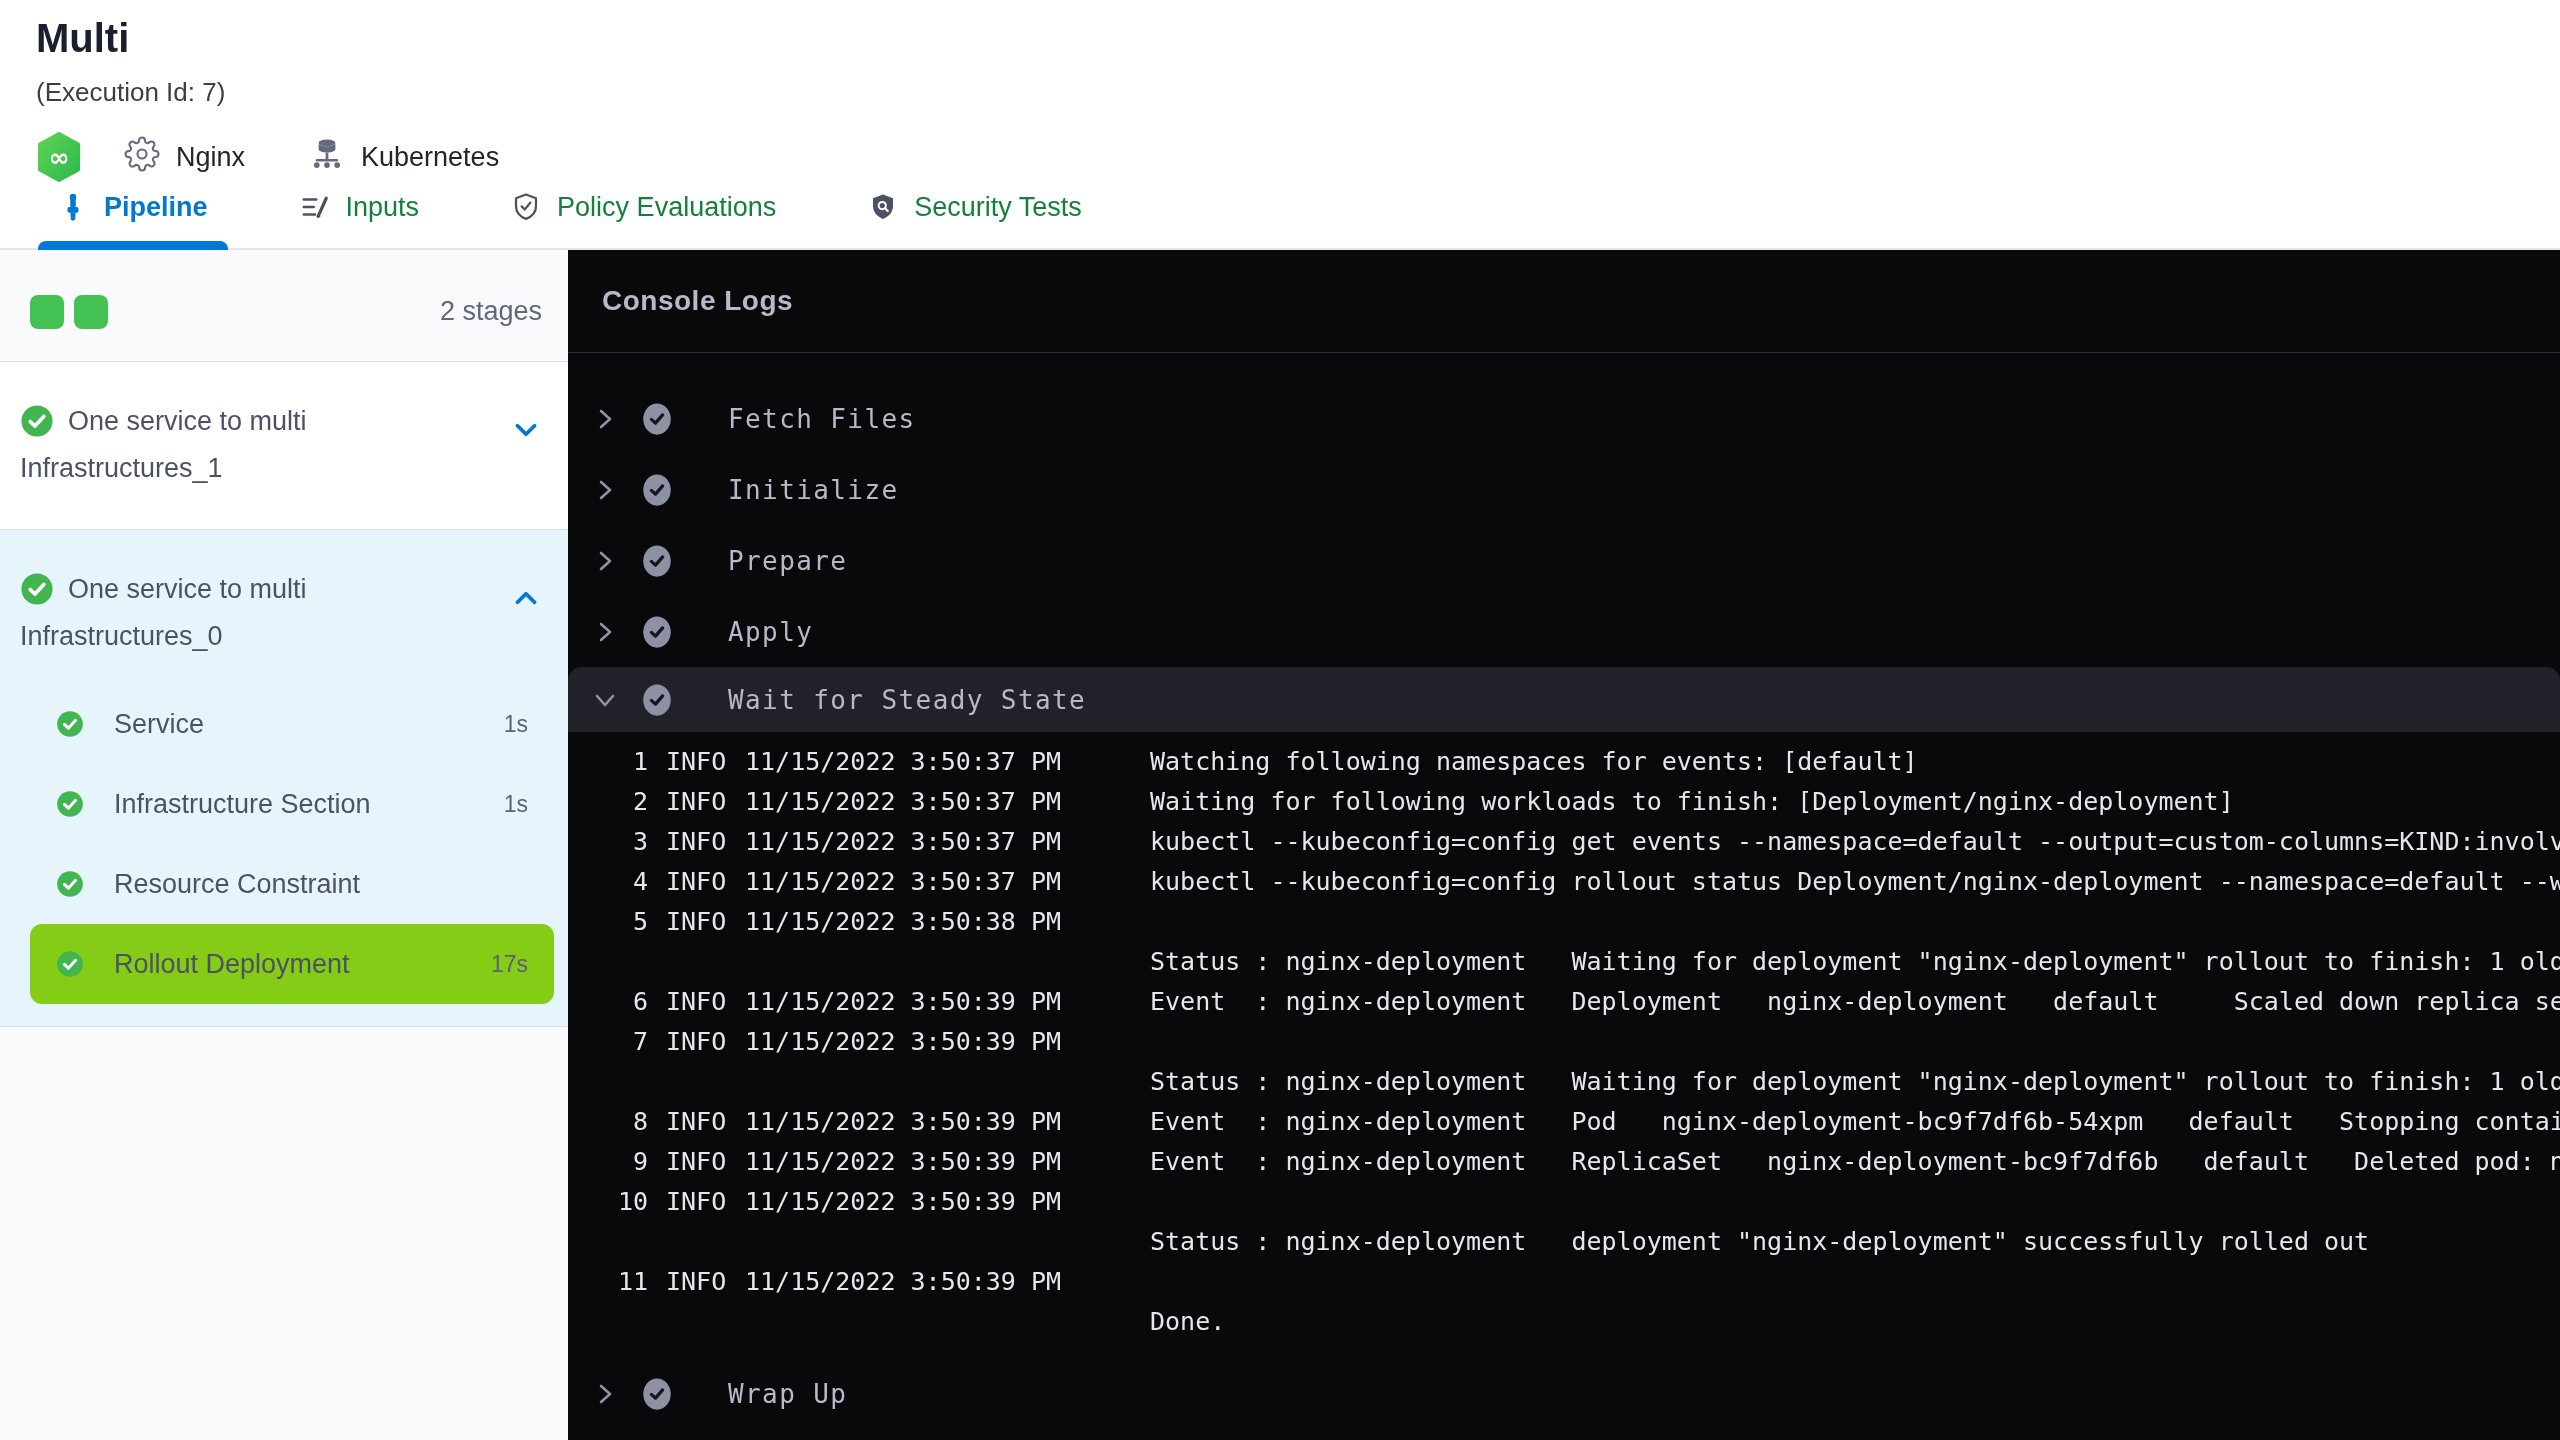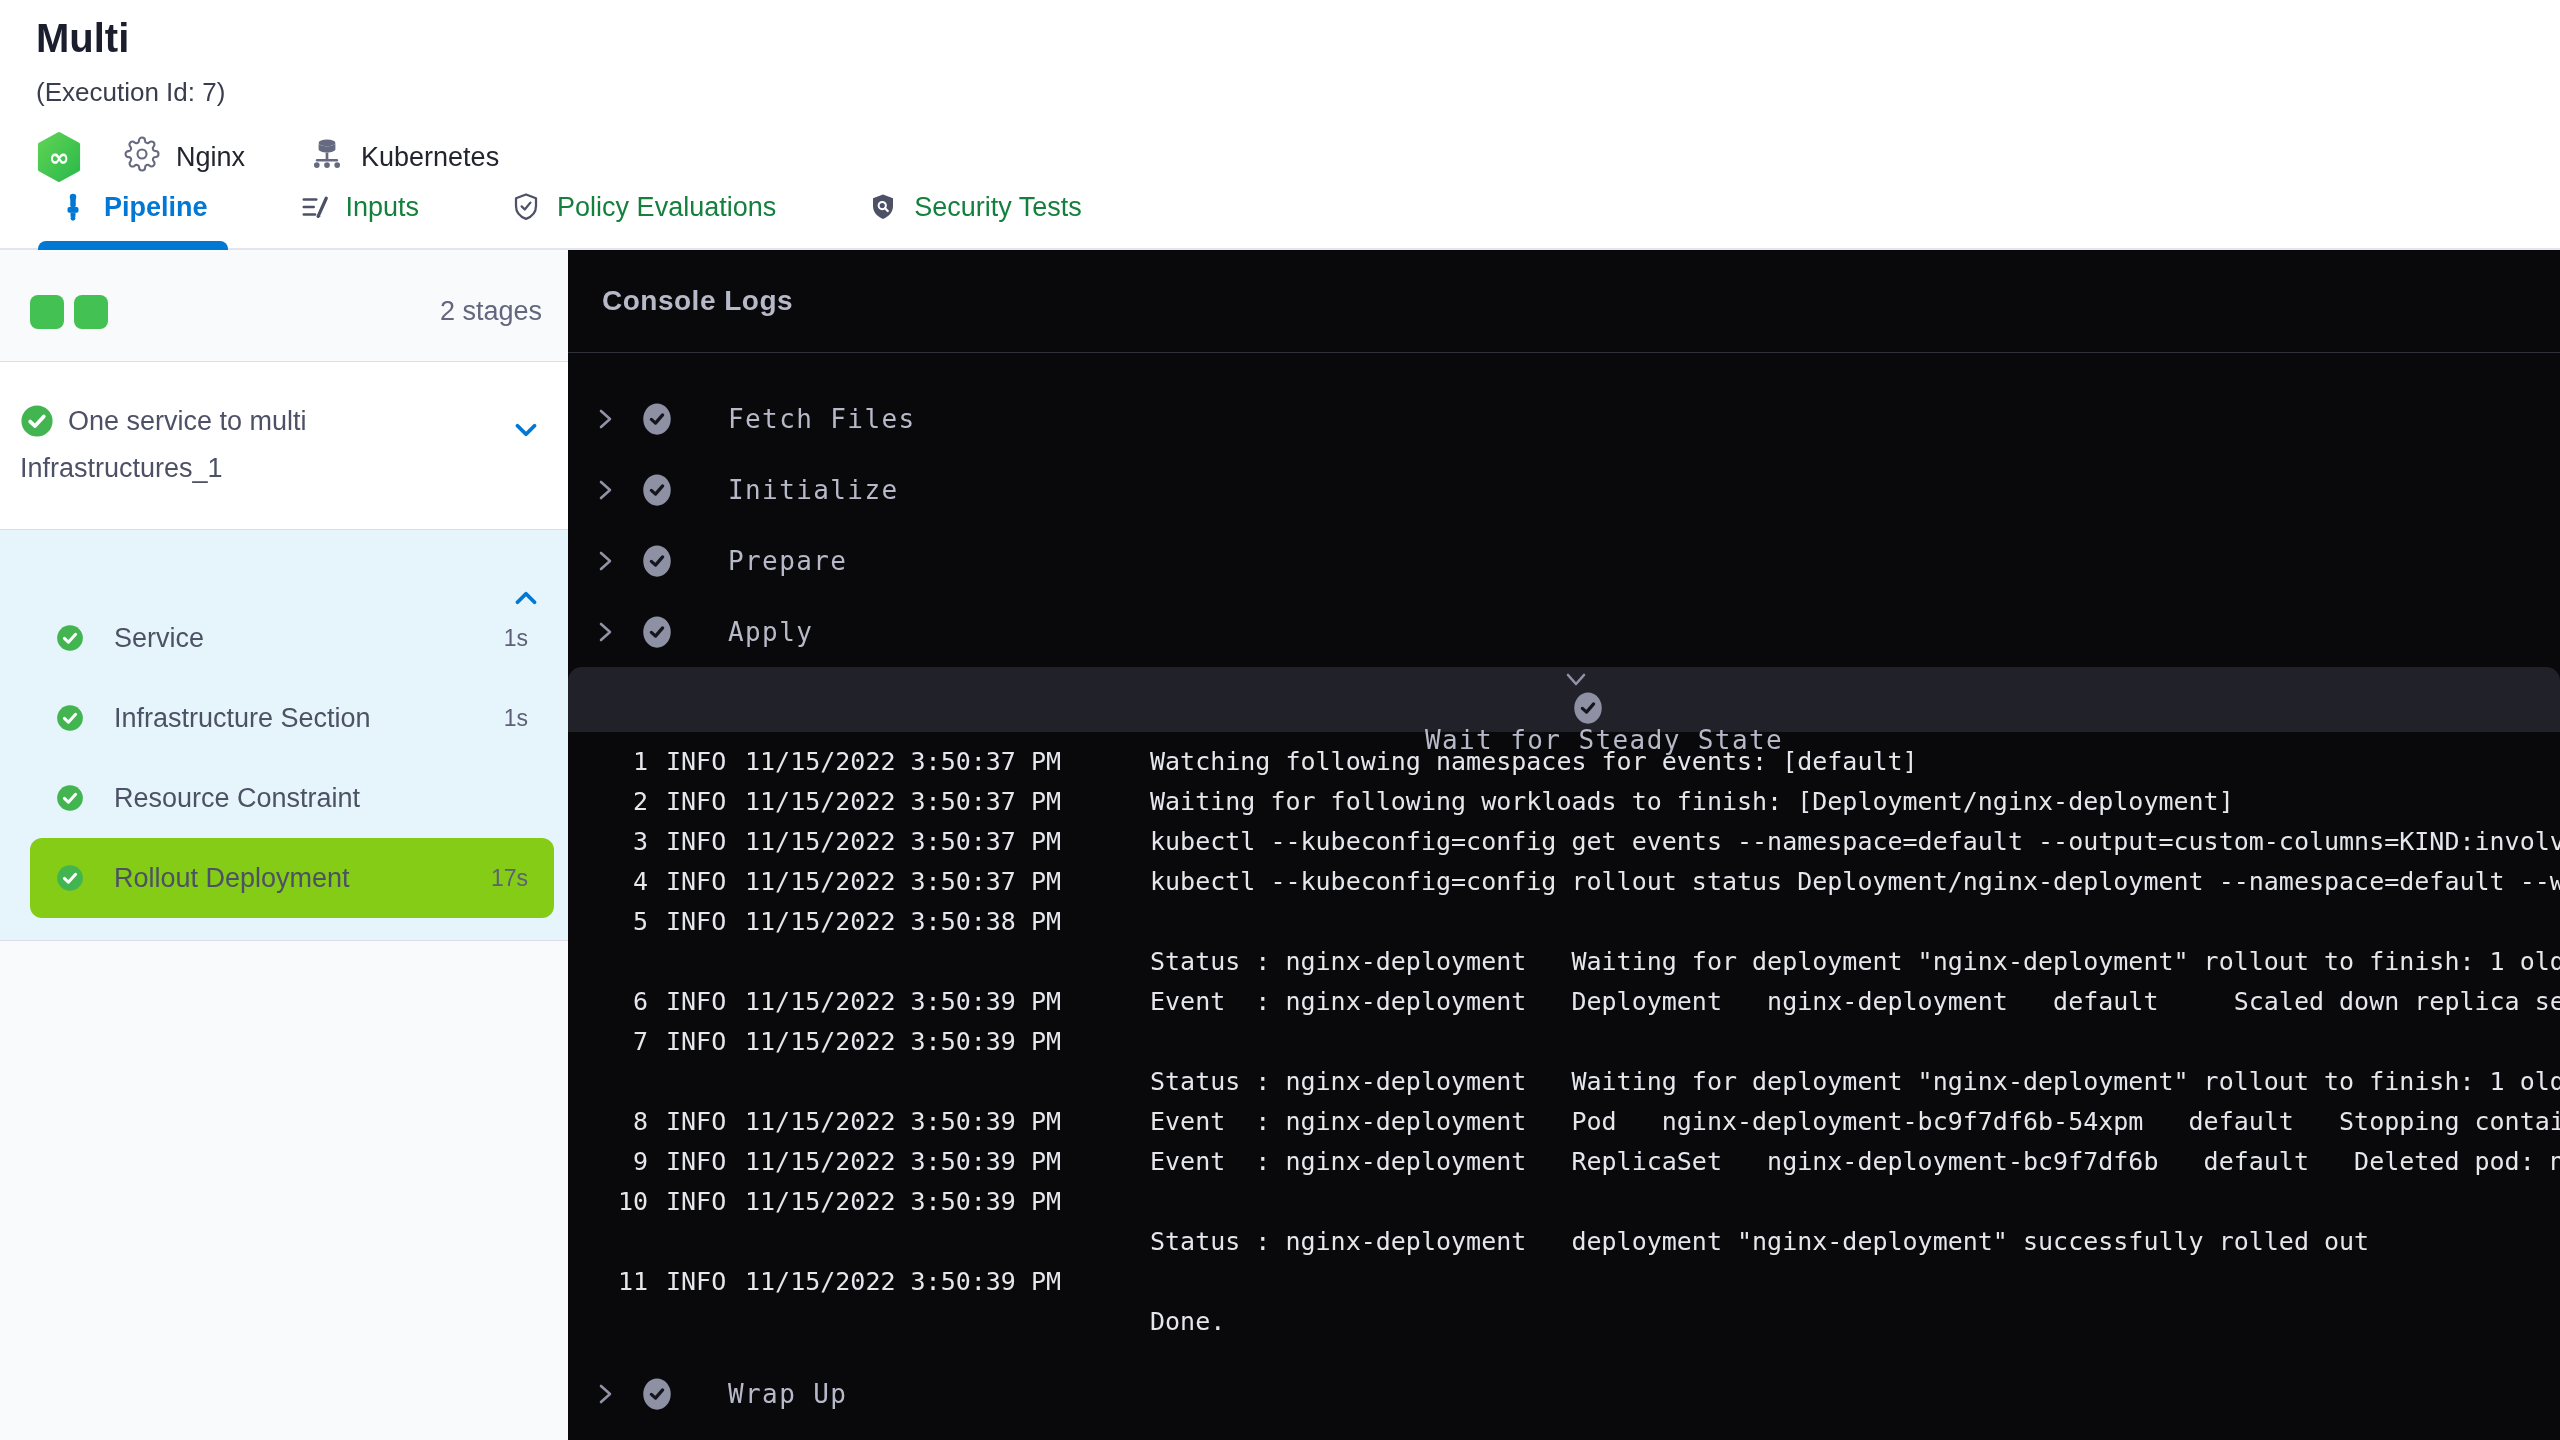--- a/index.html
+++ b/index.html
@@ -178,6 +178,10 @@
     </div>
 
     <div class="stage-card expanded">
+      <div class="stage-title"><span class="sicon"><svg width="34" height="34" viewBox="0 0 24 24">
+              <circle cx="12" cy="12" r="11" fill="#42b450"></circle>
+              <polyline points="7.2 12.4 10.6 15.6 16.8 8.8" fill="none" stroke="#ffffff" stroke-width="2.6" stroke-linecap="round" stroke-linejoin="round"></polyline>
+            </svg></span><span>One service to multi Infrastructures_0</span></div>
       <span class="stage-chevron">
         <svg width="32" height="32" viewBox="0 0 30 30" fill="none" stroke="#0278d5" stroke-width="3.6" stroke-linecap="round" stroke-linejoin="round">
             <polyline points="7 19 15 11 23 19"></polyline>

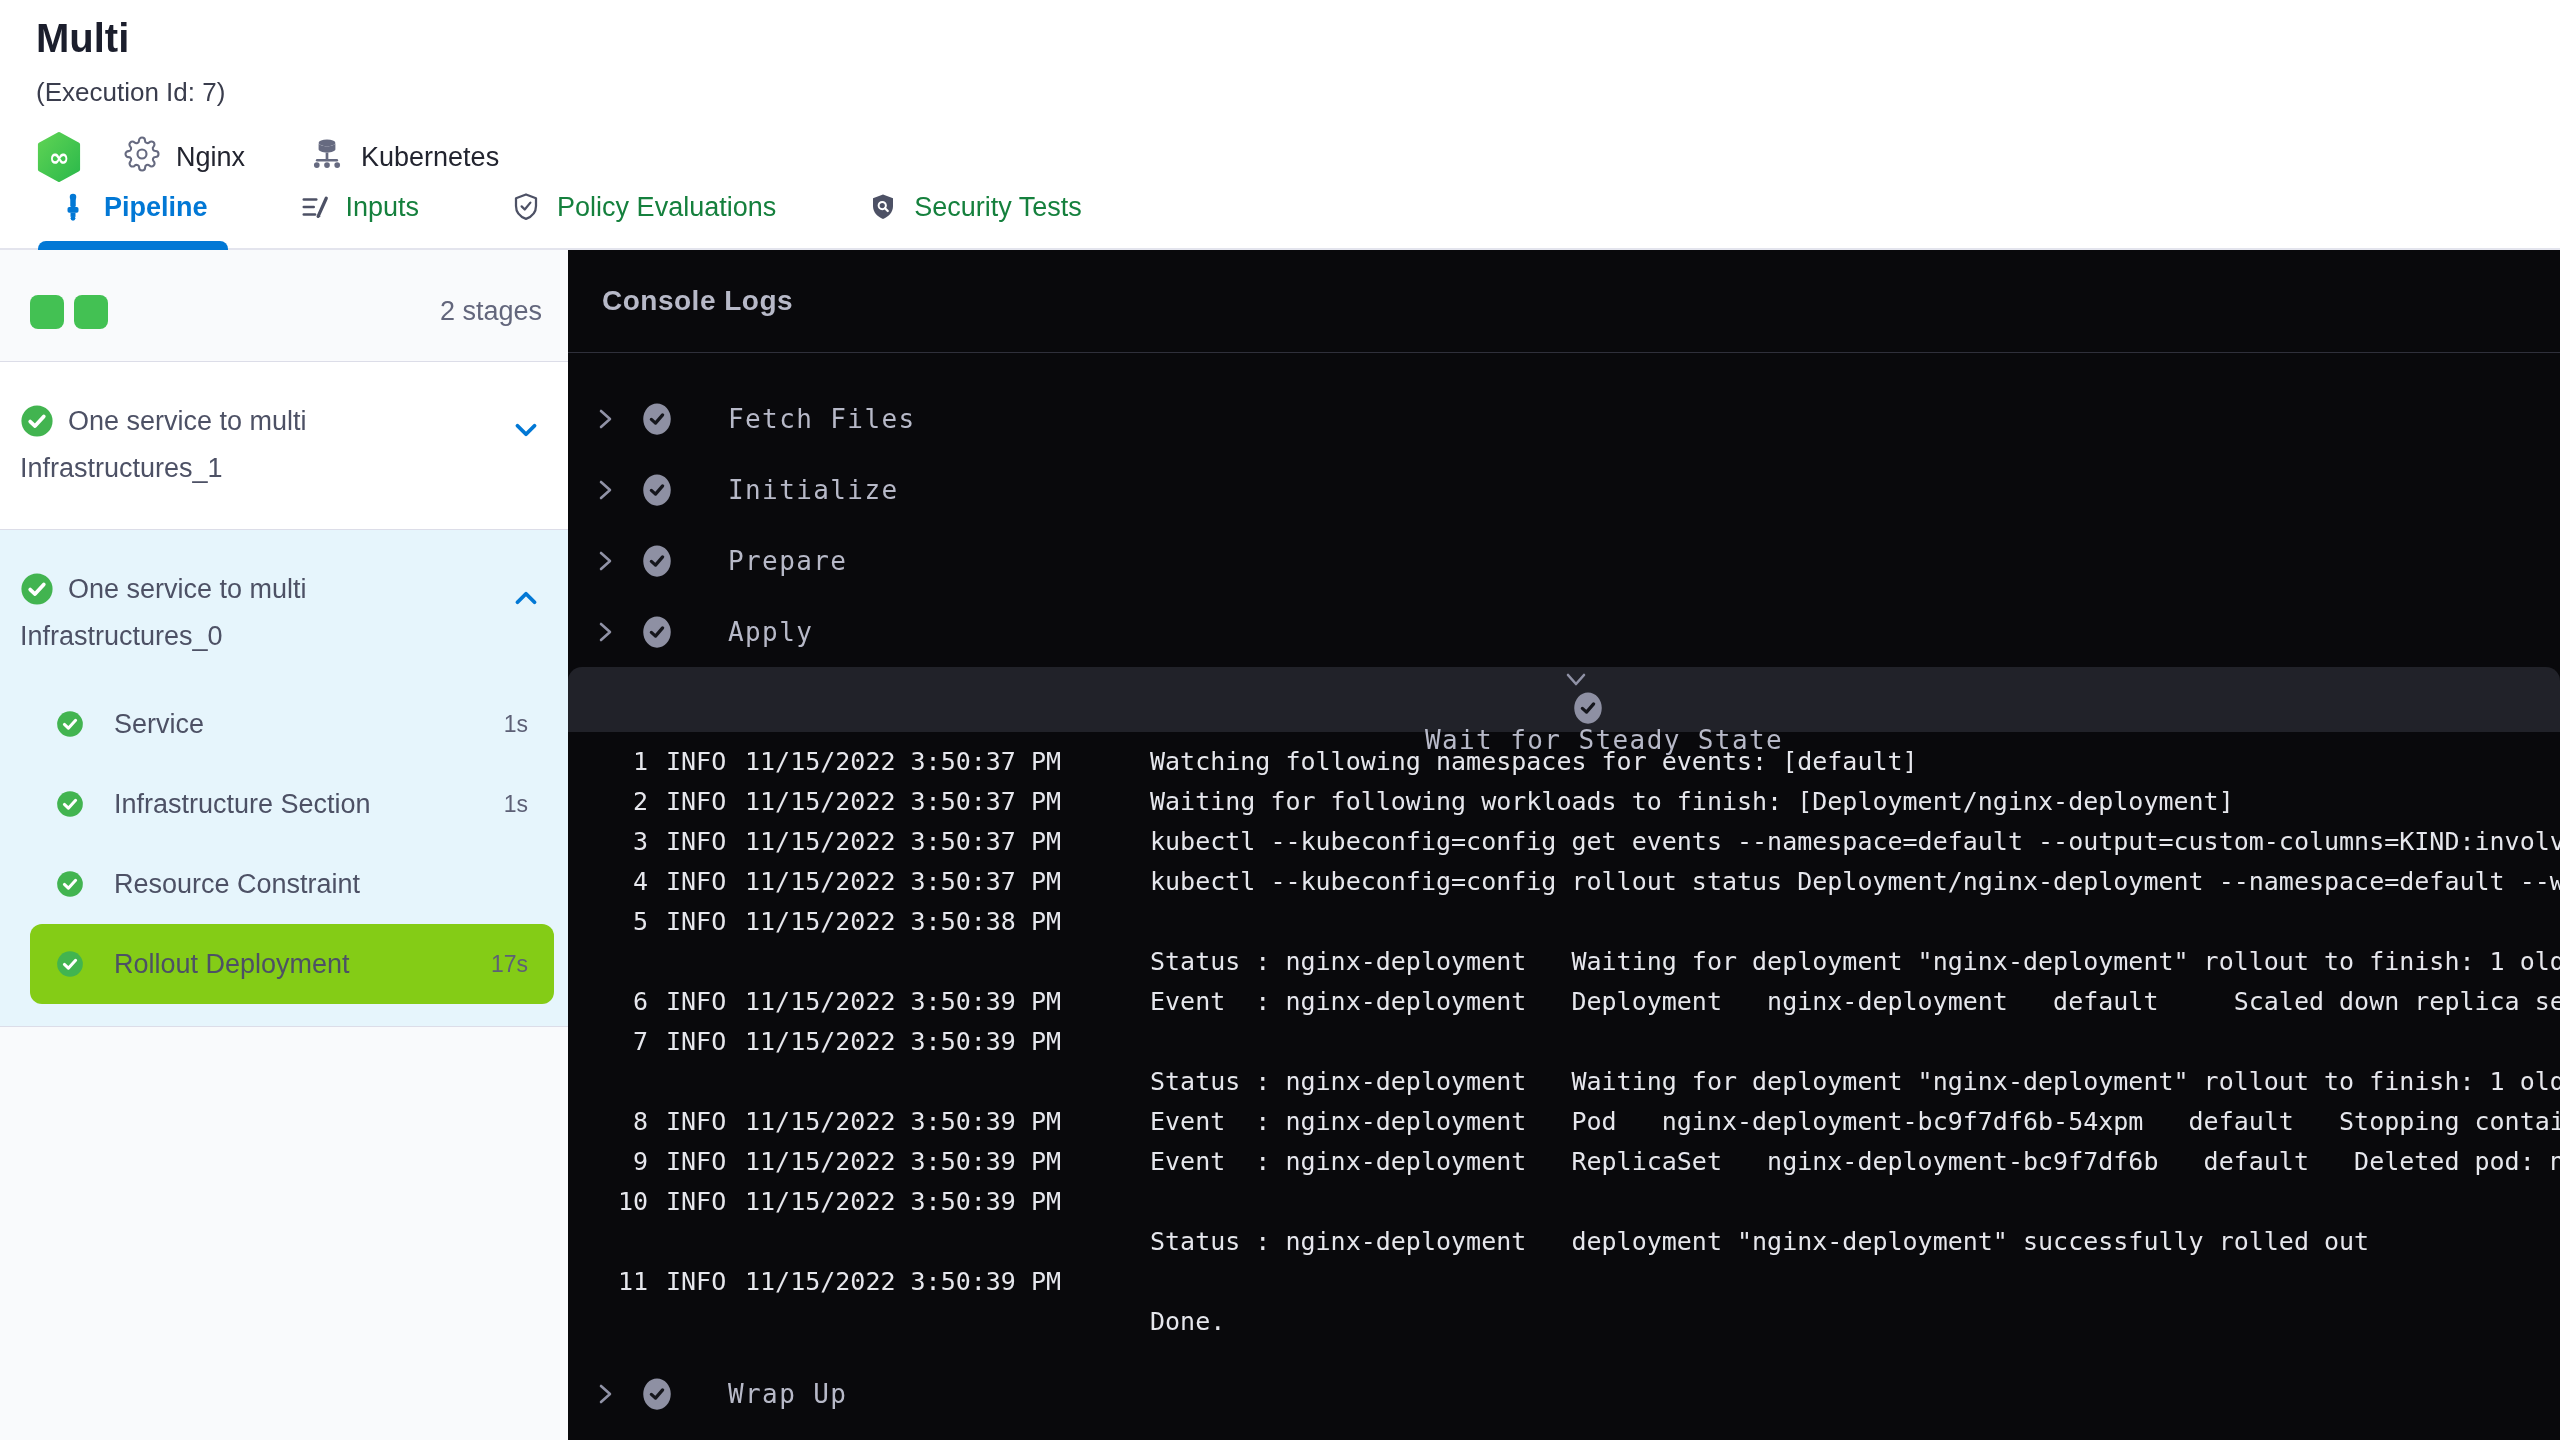--- a/index.html
+++ b/index.html
@@ -52,7 +52,7 @@
   .console-step .cchev { width:26px; display:flex; justify-content:center; }
   .console-step .ccheck { display:flex; margin-left:24px; }
   .console-step .clabel { margin-left:56px; white-space:pre; }
-  .console-step.expanded { background:#212229; border-radius:14px 14px 0 0; height:65px;flex-direction:column; }
+  .console-step.expanded { background:#212229; border-radius:14px 14px 0 0; height:65px; }
   .log-lines { padding:10px 0 8px 0; font-family:"DejaVu Sans Mono", monospace; font-size:25px; color:#e6e7ed; }
   .log-row { display:flex; height:40px; line-height:40px; white-space:pre; }
   .log-no { flex:0 0 80px; text-align:right; }

